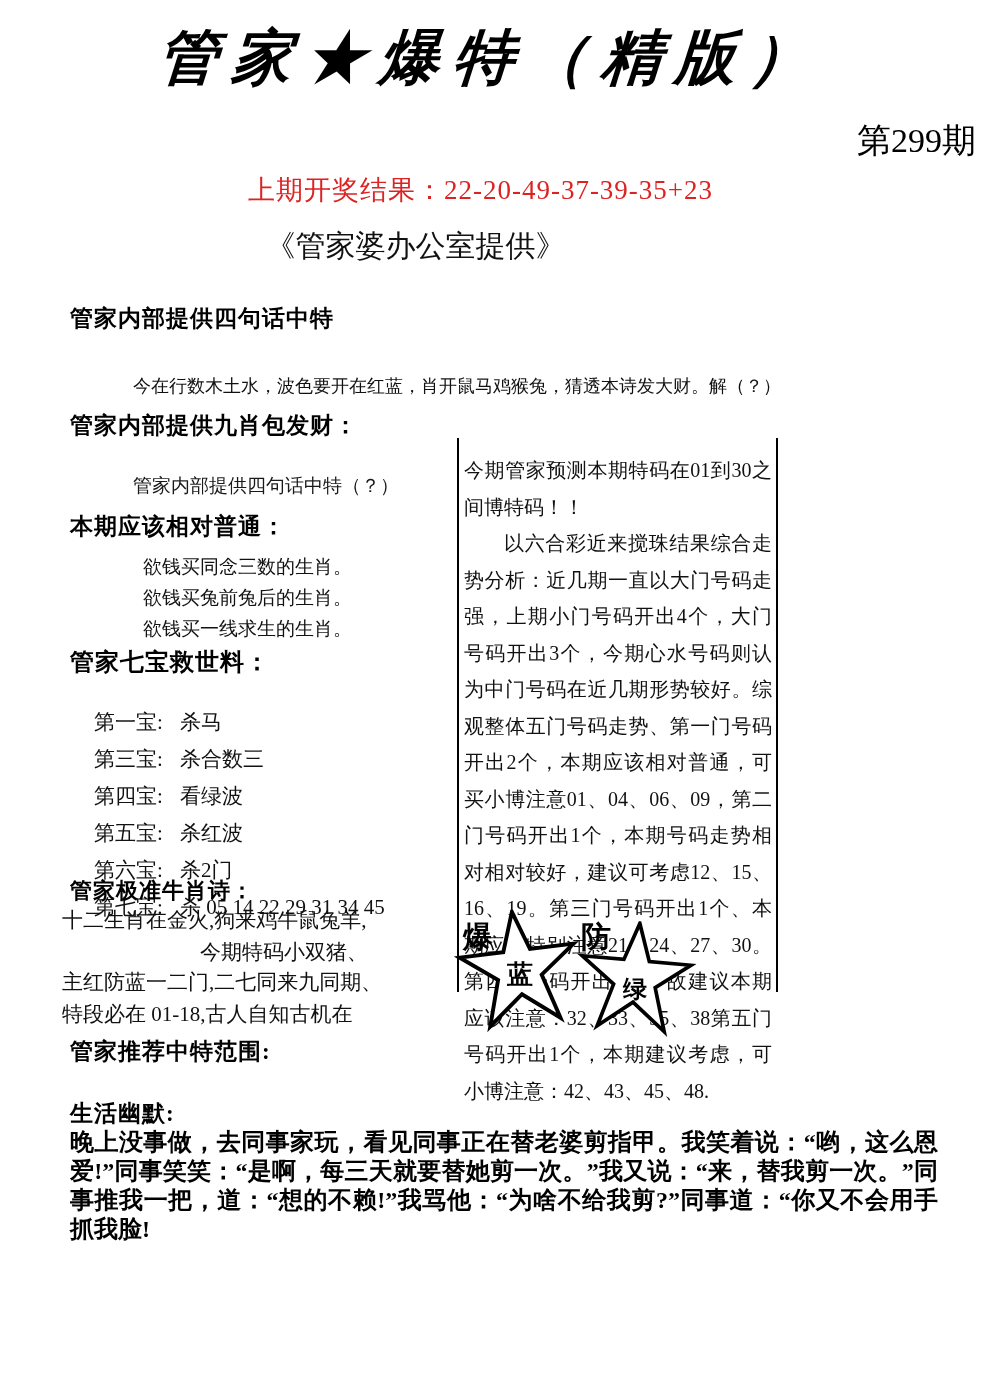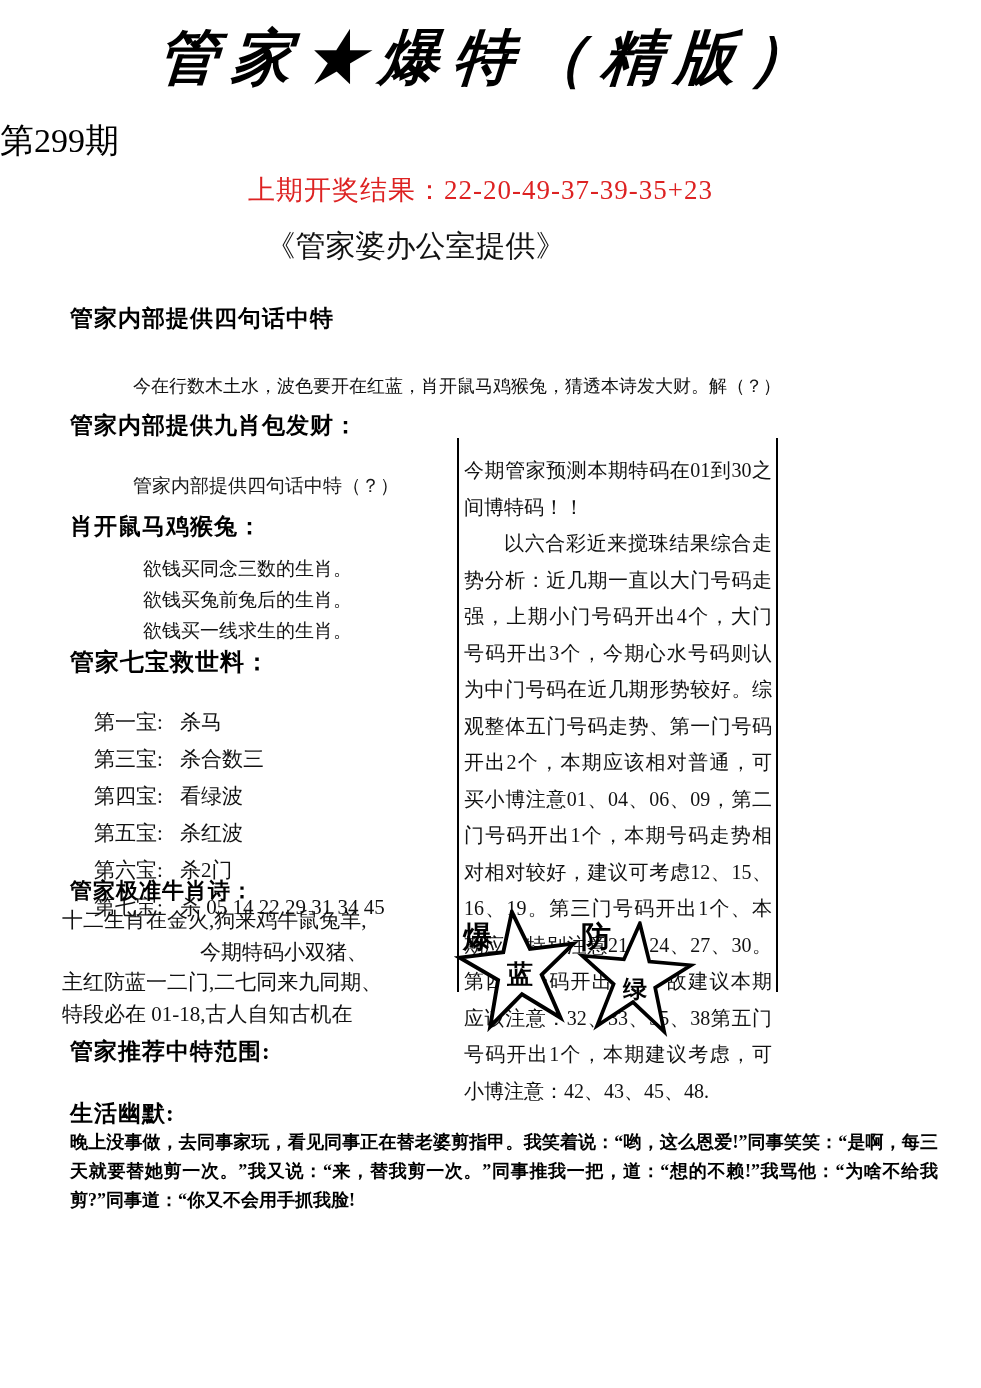--- a/index.html
+++ b/index.html
@@ -17,7 +17,7 @@
     transform:skewX(-4deg);
     font-family:"Liberation Serif","DejaVu Serif",serif;
   }
-  .issue{left:0;top:118px;width:976px;text-align:left;font-size:34px;color:#000;}
+  .issue{left:0;top:118px;width:976px;text-align:right;font-size:34px;color:#000;}
   .prev-result{
     left:0;top:172px;width:961px;text-align:center;
     font-size:27px;color:#dd2222;letter-spacing:1px;

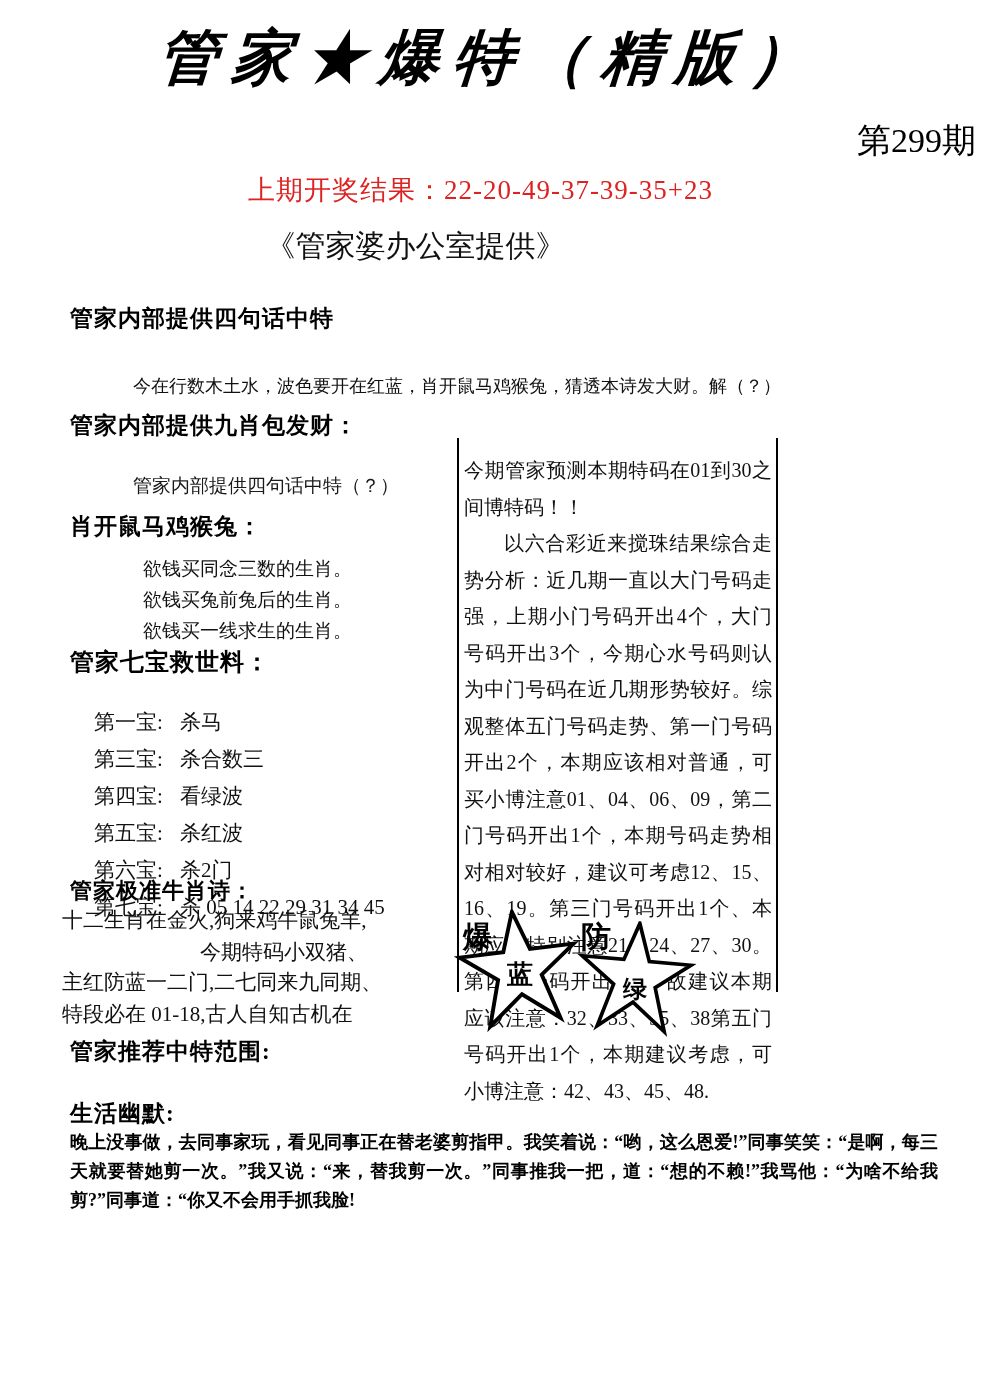--- a/index.html
+++ b/index.html
@@ -71,7 +71,7 @@
   <div class="abs body-line indent1" style="top:374px;">今在行数木土水，波色要开在红蓝，肖开鼠马鸡猴兔，猜透本诗发大财。解（？）</div>
   <div class="abs indent1" style="top:473px;font-size:19px;">管家内部提供四句话中特（？）</div>
 
-  <div class="abs sec-head left-col" style="top:511px;">肖开鼠马鸡猴兔：</div>
+  <div class="abs sec-head left-col" style="top:511px;">本期应该相对普通：</div>
   <div class="abs three-lines">
     <div>欲钱买同念三数的生肖。</div>
     <div>欲钱买兔前兔后的生肖。</div>

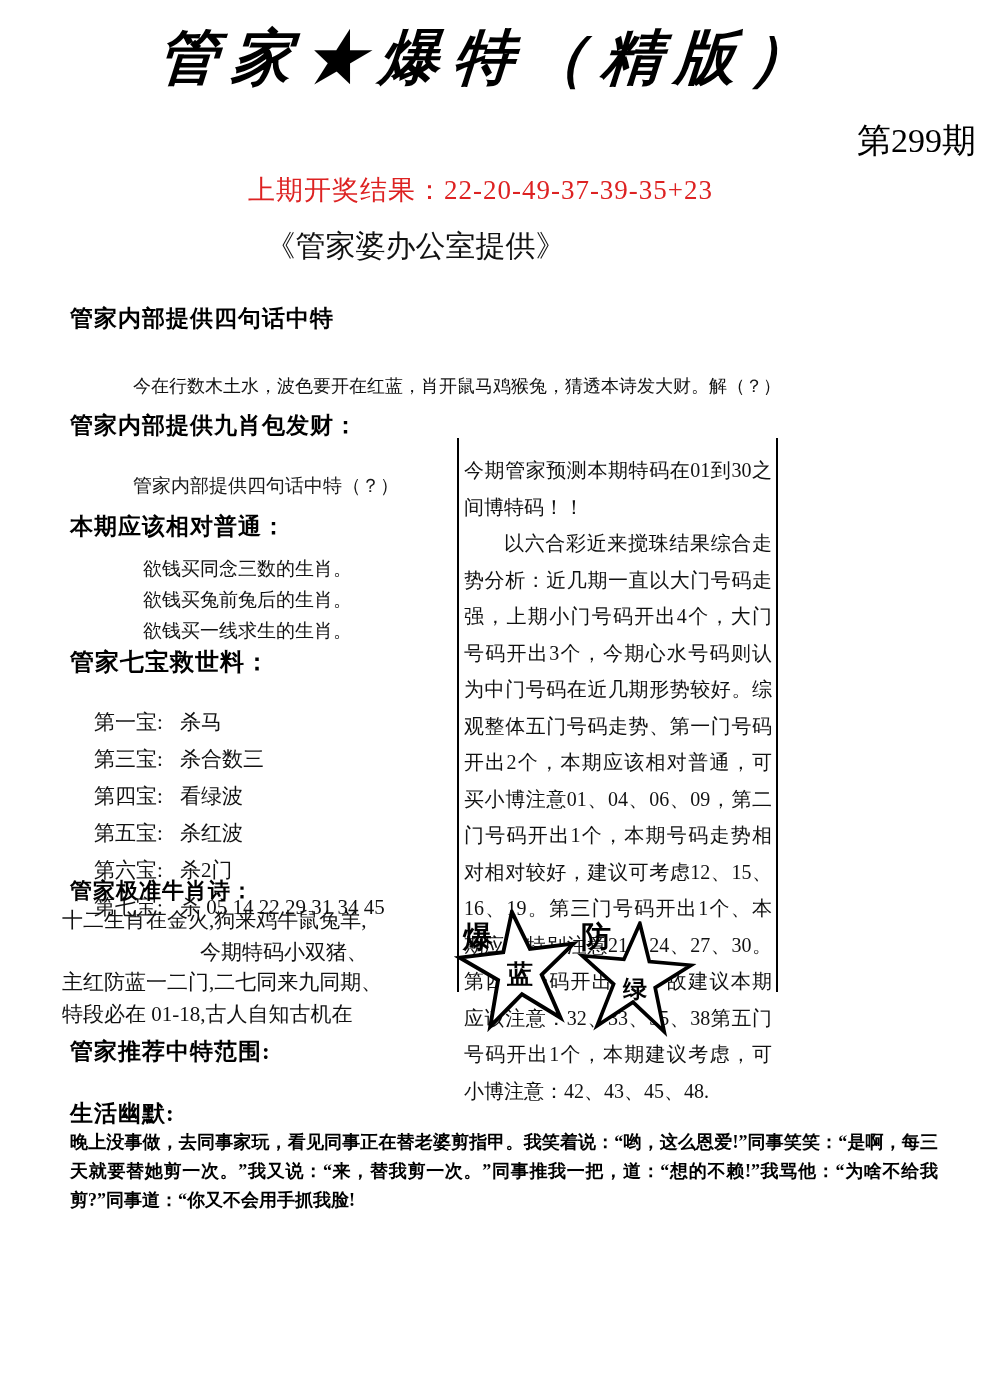--- a/index.html
+++ b/index.html
@@ -27,7 +27,7 @@
   .body-line{font-size:18px;color:#111;}
   .left-col{left:70px;}
   .indent1{left:133px;}
-  .three-lines{left:143px;top:553px;font-size:19px;line-height:31px;color:#111;}
+  .three-lines{left:143px;top:553px;font-size:19px;line-height:31px;color:#111;font-family:Liberation Mono, monospace;}
   .treasure-list{left:78px;top:688px;font-size:21px;line-height:37px;color:#111;list-style:none;margin:16px;padding:0;}
   .treasure-list .t-label{display:inline-block;min-width:86px;}
   .poem{font-size:21px;color:#111;}

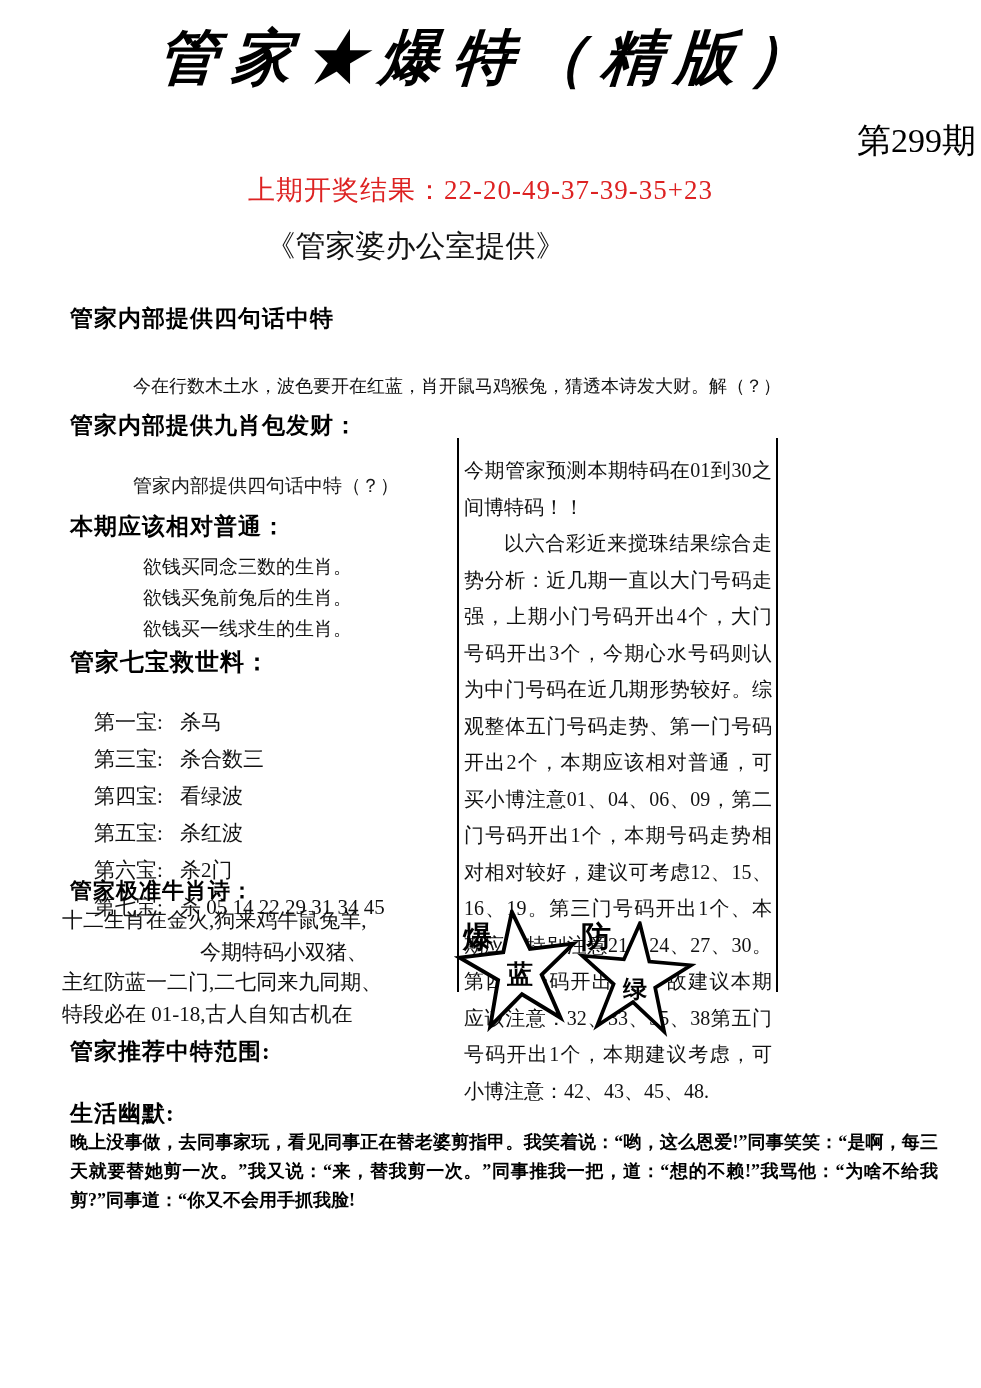--- a/index.html
+++ b/index.html
@@ -51,7 +51,7 @@
   .humor-head{left:70px;top:1098px;text-align:right;}
   .humor-text{
     left:70px;top:1128px;width:868px;
-    font-size:18px;line-height:29px;font-weight:bold;color:#000;
+    font-size:24px;line-height:29px;font-weight:bold;color:#000;
     text-align:justify;
   }
 </style>

